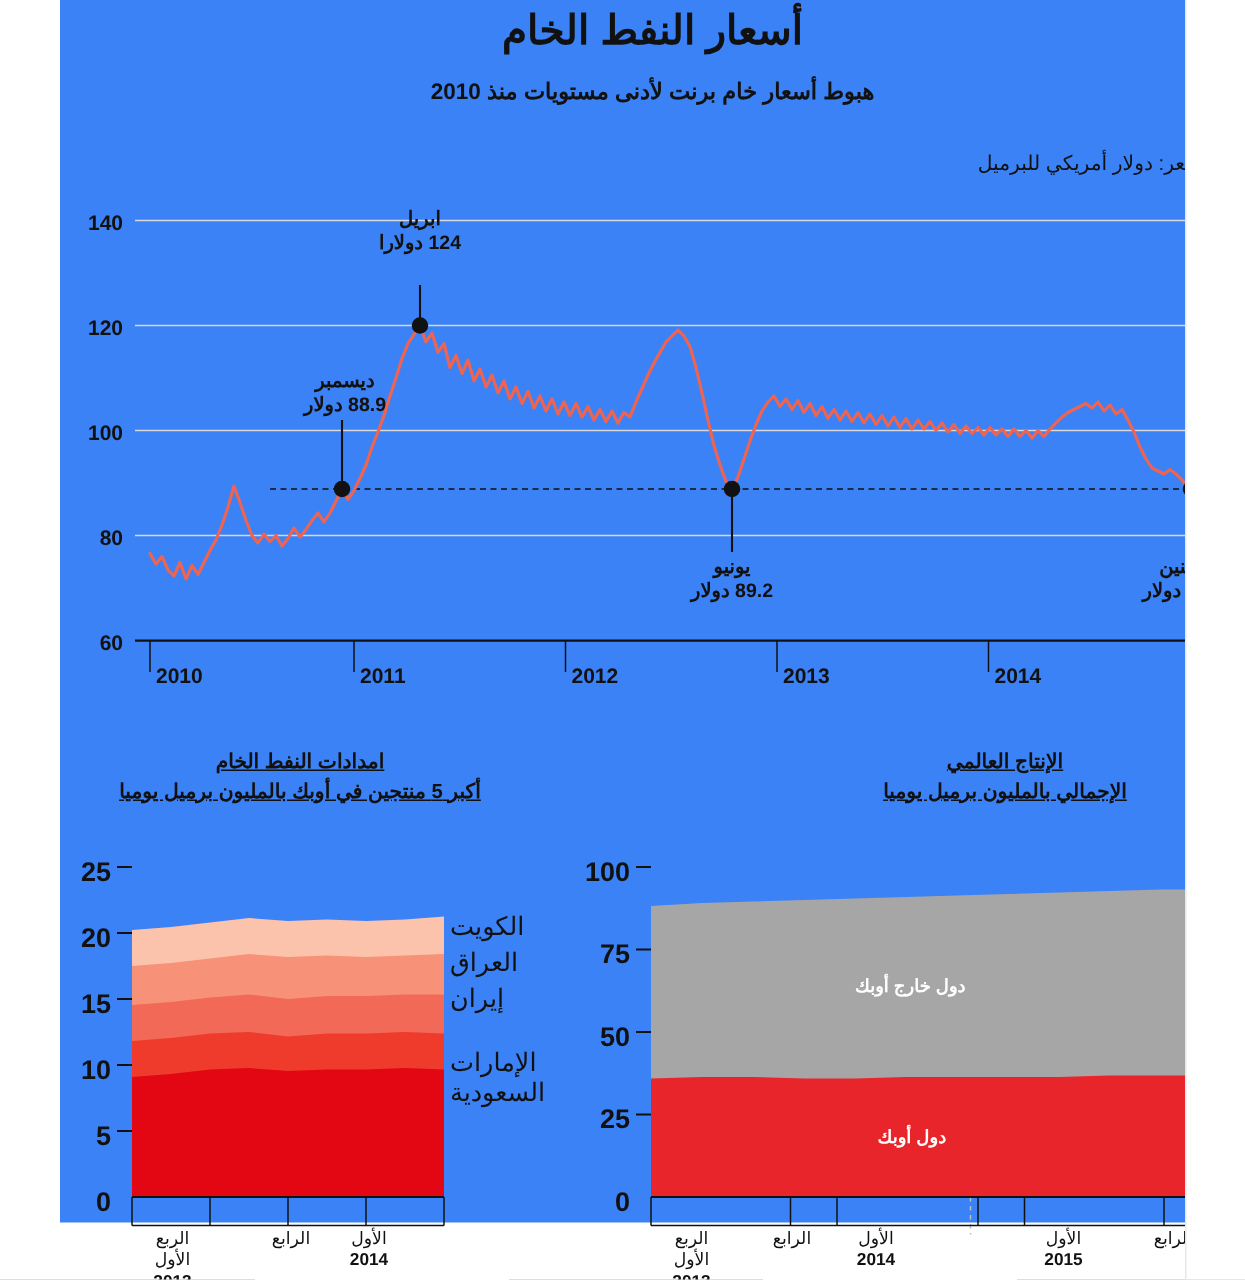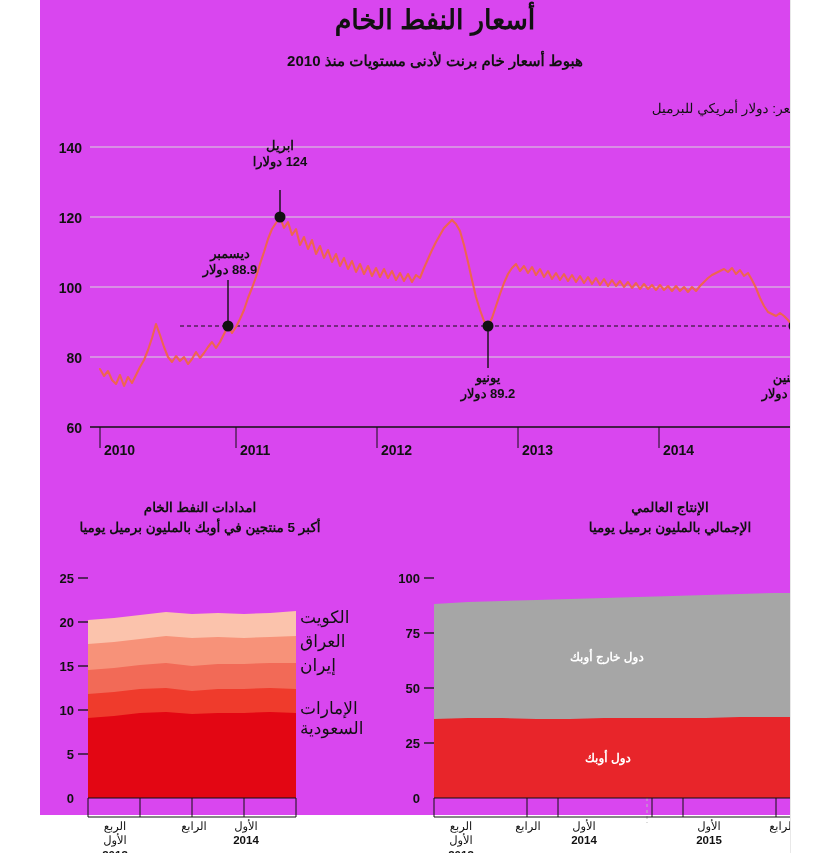--- a/index.html
+++ b/index.html
@@ -19,7 +19,7 @@
     position: relative;
     width: 790px;
     height: 815px;
-    background: #d946ef;
+    background: #3b82f6;
   }
   #right-gutter {
     position: absolute;

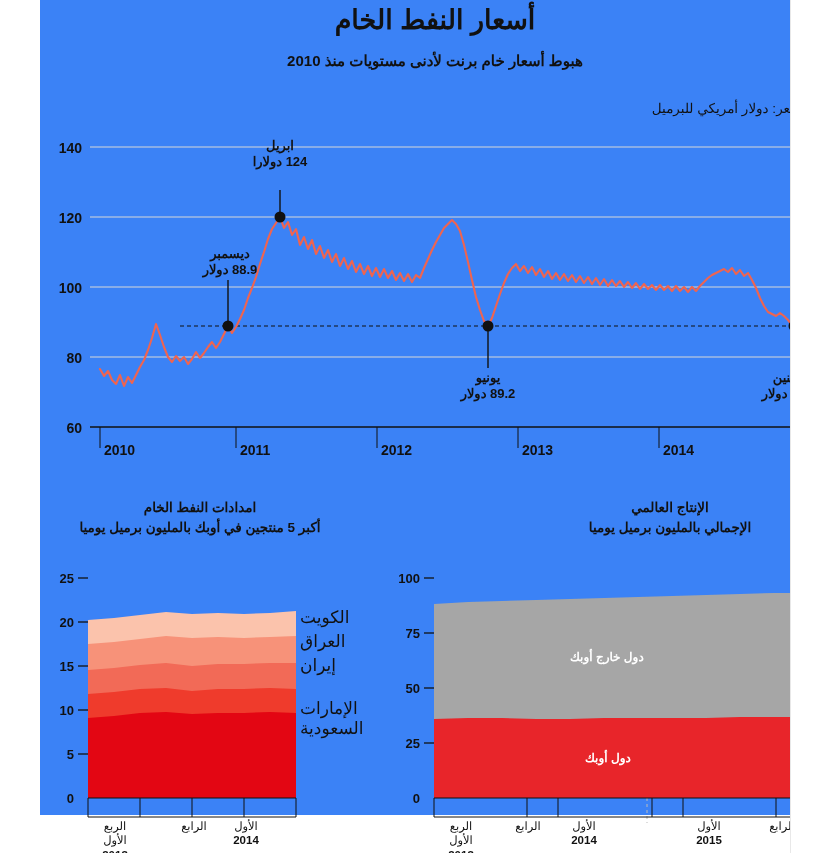--- a/index.html
+++ b/index.html
@@ -97,6 +97,7 @@
     line-height: 1.45;
     color: #111;
     text-align: center;
+    text-decoration: underline;
   }
   .axis-num-s {
     position: absolute;

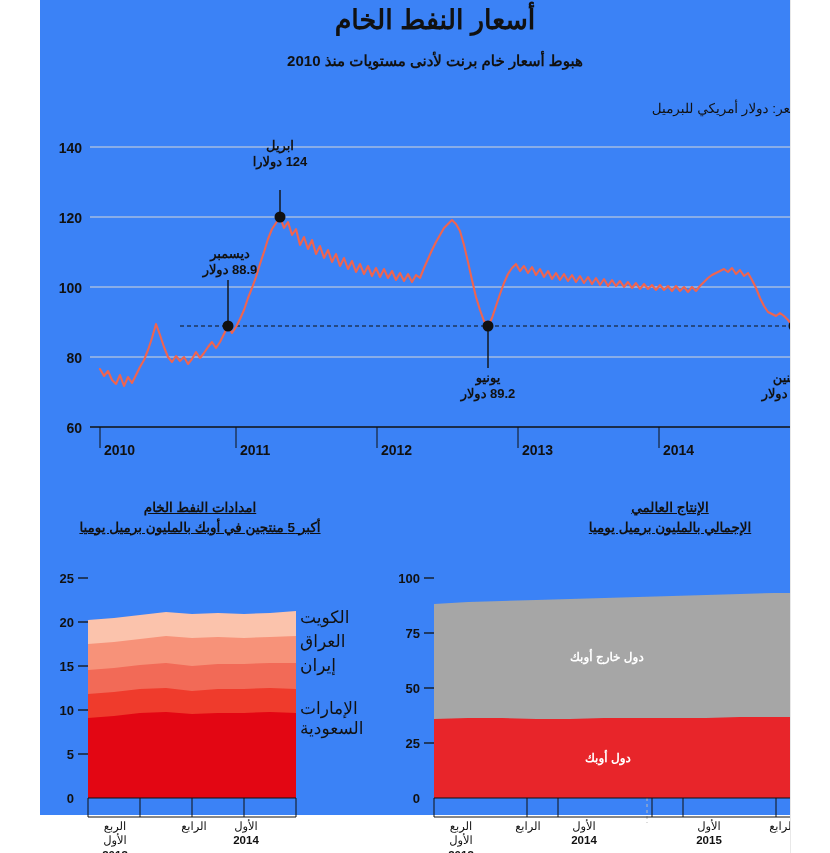--- a/index.html
+++ b/index.html
@@ -101,7 +101,7 @@
   }
   .axis-num-s {
     position: absolute;
-    font-size: 13px;
+    font-size: 18px;
     font-weight: bold;
     color: #111;
     text-align: right;

